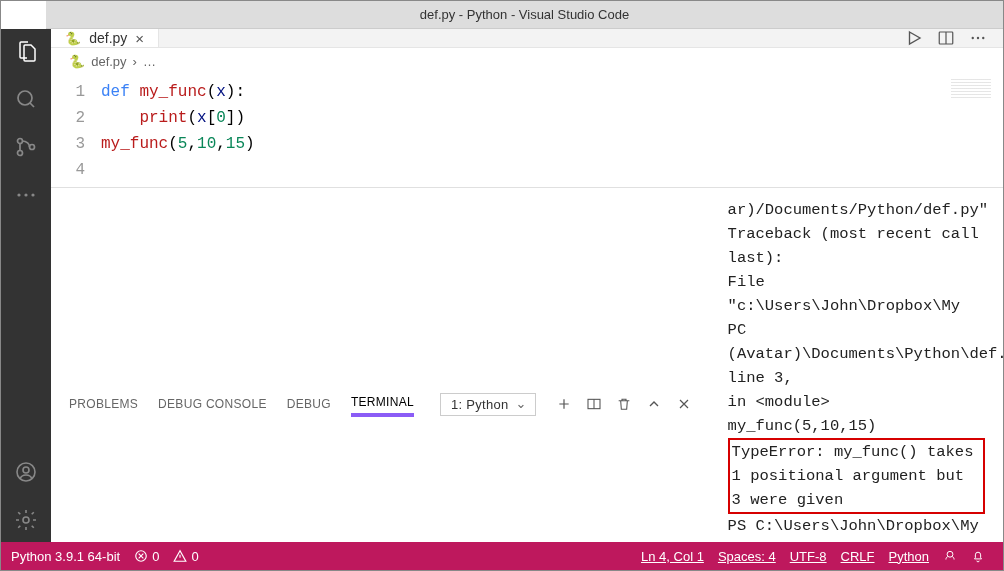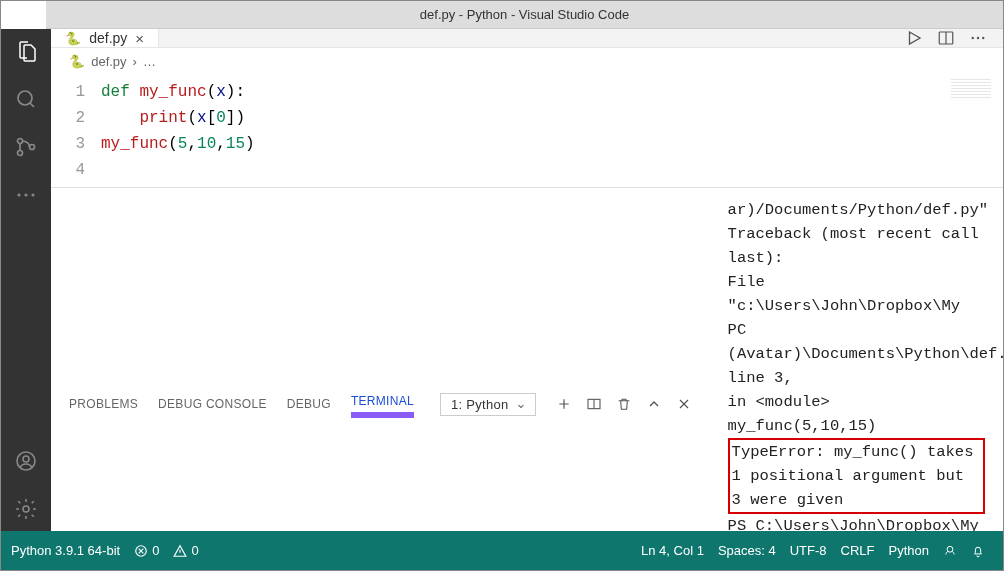--- a/index.html
+++ b/index.html
@@ -26,7 +26,7 @@
     .code-area { display: flex; font-family: Consolas, "Courier New", monospace; font-size: 16px; line-height: 26px; padding: 4px 0; position: relative; }
     .gutter { width: 50px; text-align: right; color: #999; padding-right: 16px; user-select: none; }
     .code { flex: 1; white-space: pre; }
-    .kw { color: #15803d; }
+    .kw { color: #3b82f6; }
     .fn { color: #b91c1c; }
     .num { color: #098658; }
     .var { color: #001080; }

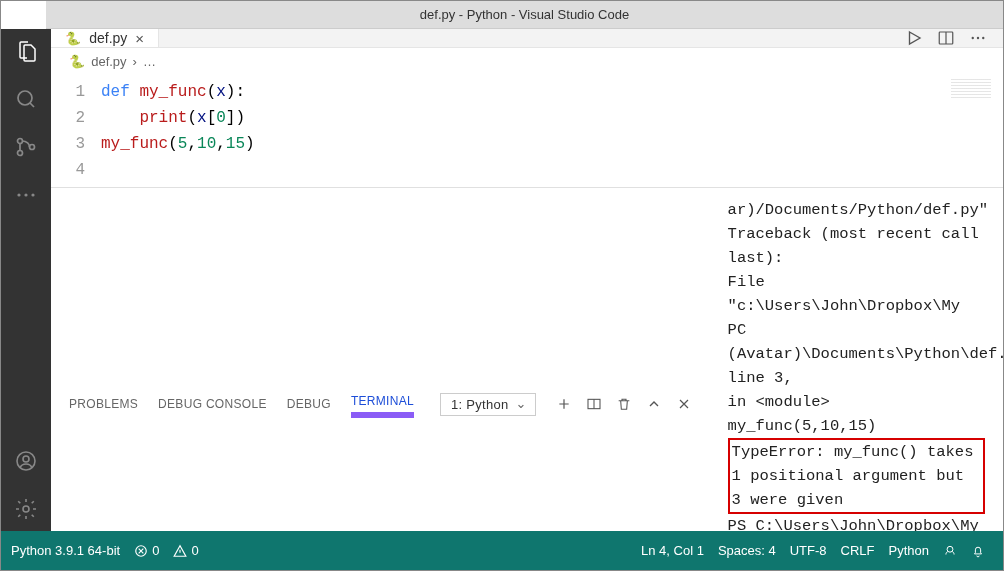--- a/index.html
+++ b/index.html
@@ -33,7 +33,7 @@
     .panel { border-top: 1px solid #e0e0e0; display: flex; flex-direction: row; flex: 0 0 240px; }
     .panel-tabs-row { display: flex; align-items: center; gap: 20px; padding: 8px 18px; font-size: 12px; color: #666; letter-spacing: 0.3px; }
     .panel-tab { cursor: pointer; padding: 4px 0; }
-    .panel-tab.active { color: #1d4ed8; border-bottom: 6px solid #8b5cf6; }
+    .panel-tab.active { color: #000000; border-bottom: 4px solid #8b5cf6; }
     .dropdown { border: 1px solid #ccc; padding: 3px 26px 3px 10px; font-size: 13px; color: #333; background: #fff; position: relative; margin-left: 6px; text-align: center; }
     .dropdown::after { content: '⌄'; position: absolute; right: 8px; top: 2px; color: #666; }
     .panel-actions { margin-left: auto; display: flex; gap: 14px; align-items: center; color: #555; }

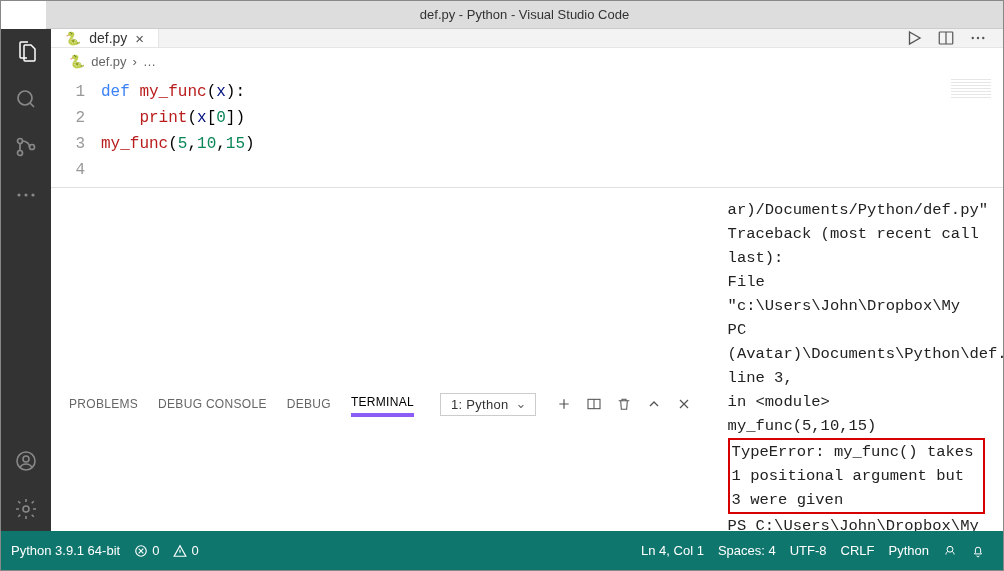--- a/index.html
+++ b/index.html
@@ -42,7 +42,7 @@
     .terminal { font-family: Consolas, "Courier New", monospace; font-size: 15.5px; line-height: 24px; padding: 10px 18px; flex: 1; color: #222; overflow: hidden; }
     .err-highlight { border: 2.5px solid #d60000; padding: 0 2px; display: inline-block; }
     .cursor-box { display: inline-block; width: 8px; height: 16px; border: 1px solid #333; vertical-align: middle; }
-    .statusbar { height: 39px; background: #0f766e; color: #fff; display: flex; align-items: center; font-size: 13px; padding: 0 10px; gap: 12px; }
+    .statusbar { height: 28px; background: #be185d; color: #fff; display: flex; align-items: center; font-size: 13px; padding: 0 10px; gap: 12px; }
     .statusbar .sb-left { display: flex; gap: 14px; align-items: center; }
     .statusbar .sb-right { margin-left: auto; display: flex; gap: 14px; align-items: center; padding-right: 8px; }
     .statusbar svg { width: 14px; height: 14px; vertical-align: middle; }

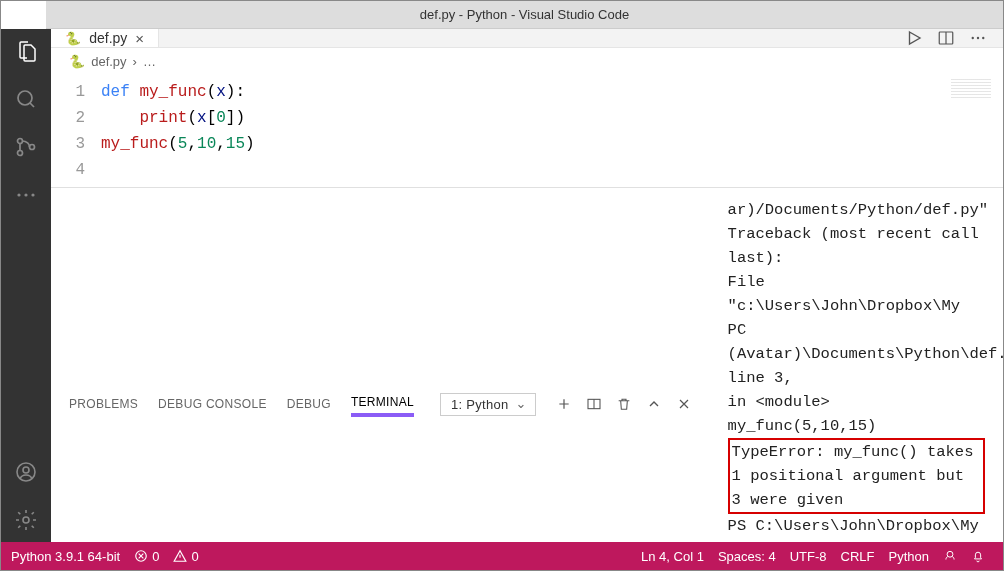--- a/index.html
+++ b/index.html
@@ -44,7 +44,7 @@
     .cursor-box { display: inline-block; width: 8px; height: 16px; border: 1px solid #333; vertical-align: middle; }
     .statusbar { height: 28px; background: #be185d; color: #fff; display: flex; align-items: center; font-size: 13px; padding: 0 10px; gap: 12px; }
     .statusbar .sb-left { display: flex; gap: 14px; align-items: center; }
-    .statusbar .sb-right { margin-left: auto; display: flex; gap: 14px; align-items: center; padding-right: 8px; }
+    .statusbar .sb-right { margin-left: auto; display: flex; gap: 14px; align-items: center; padding-right: 8px; text-decoration: underline; }
     .statusbar svg { width: 14px; height: 14px; vertical-align: middle; }
     .sb-item { cursor: pointer; display: flex; align-items: center; gap: 4px; }
     .minimap { position: absolute; right: 12px; top: 4px; width: 40px; height: 20px; background: repeating-linear-gradient(#aaa 0 1px, transparent 1px 3px); opacity: 0.3; }

